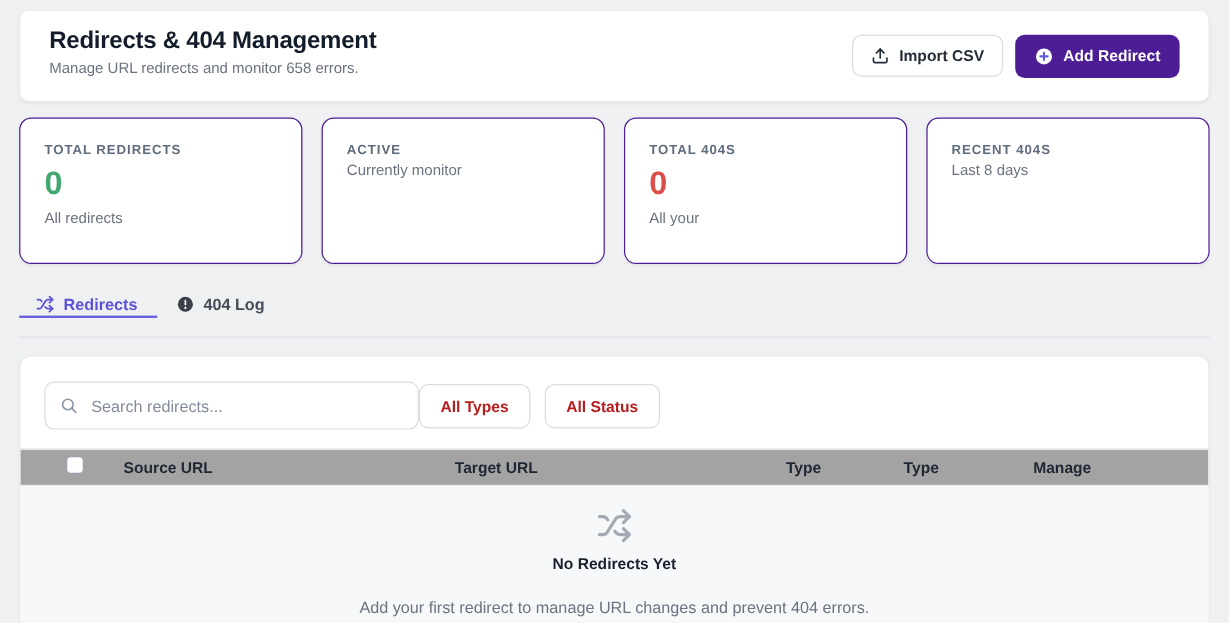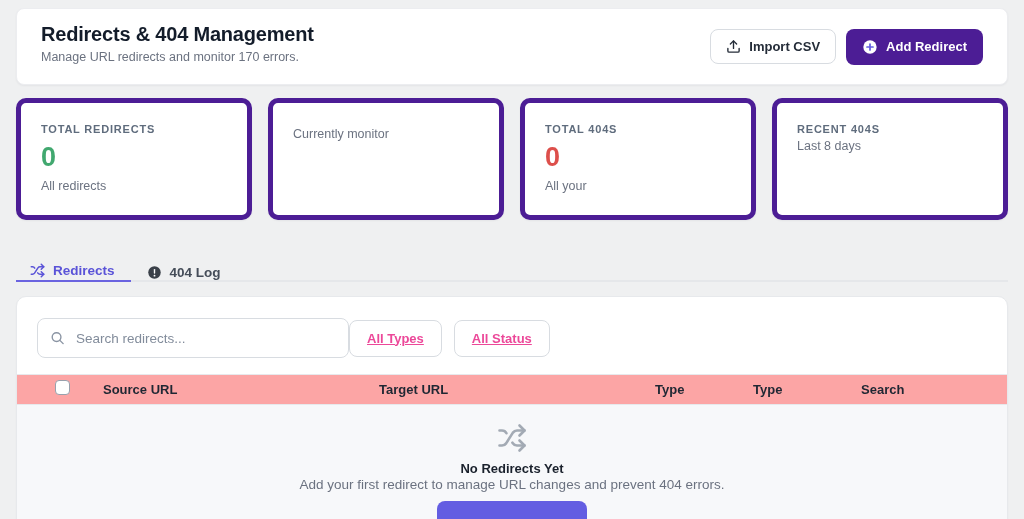--- a/index.html
+++ b/index.html
@@ -154,7 +154,7 @@
   <header class="header-card">
     <div>
       <h1 class="page-title">Redirects &amp; 404 Management</h1>
-      <p class="page-subtitle">Manage URL redirects and monitor 170 errors.</p>
+      <p class="page-subtitle">Manage URL redirects and monitor 658 errors.</p>
     </div>
     <div class="header-actions">
       <button class="btn btn-secondary">

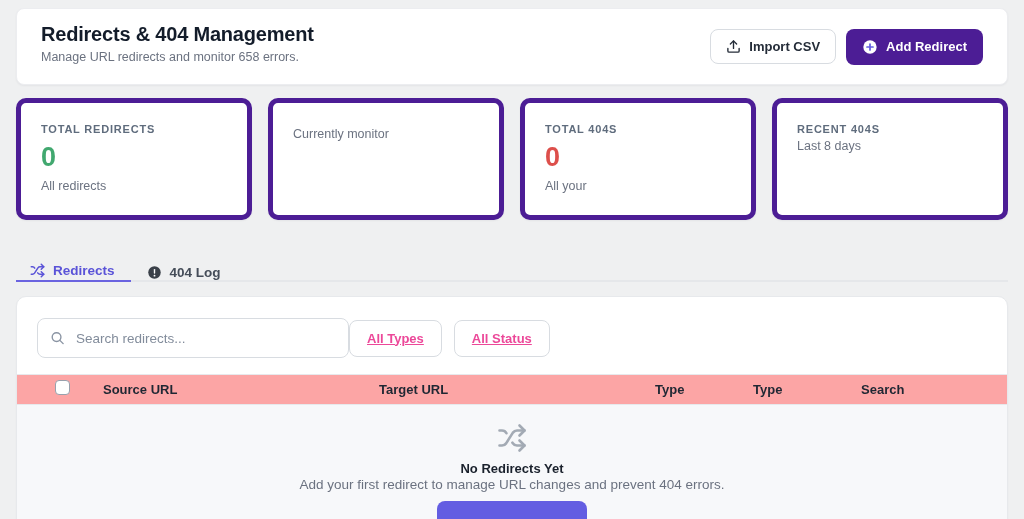--- a/index.html
+++ b/index.html
@@ -45,7 +45,7 @@
   }
   .stat-card {
     background: #fff;
-    border: 5px solid #4c1d95;
+    border: 1px solid #4c1d95;
     border-radius: 10px;
     box-shadow: 0 1px 2px rgba(16,24,40,.05);
     height: 122px;

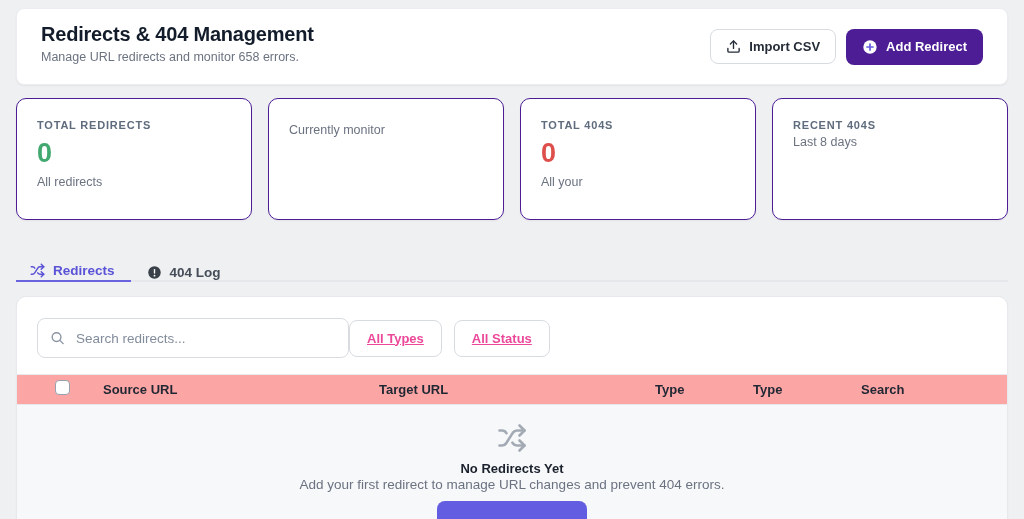--- a/index.html
+++ b/index.html
@@ -186,6 +186,7 @@
       <div class="stat-sub">All redirects</div>
     </div>
     <div class="stat-card">
+      <div class="stat-label">ACTIVE</div>
 
       <div class="stat-sub">Currently monitor</div>
     </div>

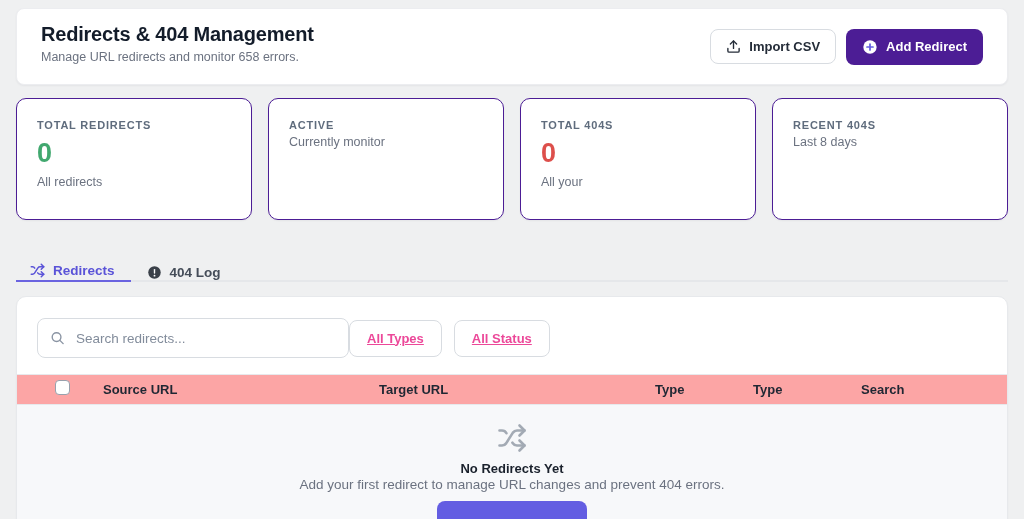--- a/index.html
+++ b/index.html
@@ -61,7 +61,7 @@
 
   
   .tabs {
-    display: flex; align-items: flex-end;
+    display: flex; align-items: flex-start;
     border-bottom: 2px solid #e5e7ea;
     margin-bottom: 14px;
     height: 36px;

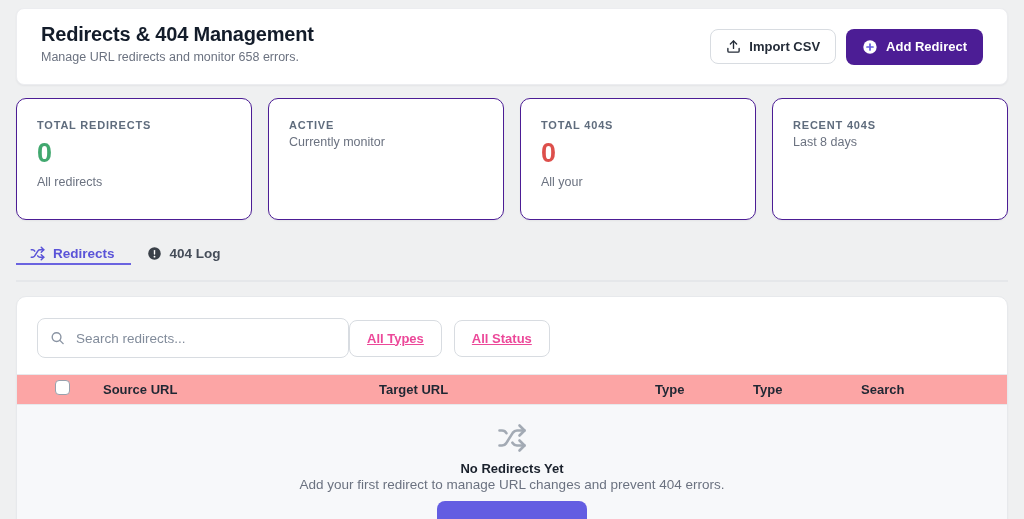--- a/index.html
+++ b/index.html
@@ -109,8 +109,8 @@
   .filter-btn {
     background: #fff; border: 1px solid #d8dce1; border-radius: 8px;
     font-family: "Liberation Sans", sans-serif;
-    font-size: 13px; font-weight: 700; color: #ec4899;
-    padding: 0 17px; height: 37px; cursor: pointer; text-decoration: underline;
+    font-size: 13px; font-weight: 700; color: #b91c1c;
+    padding: 0 17px; height: 37px; cursor: pointer;
   }
 
   

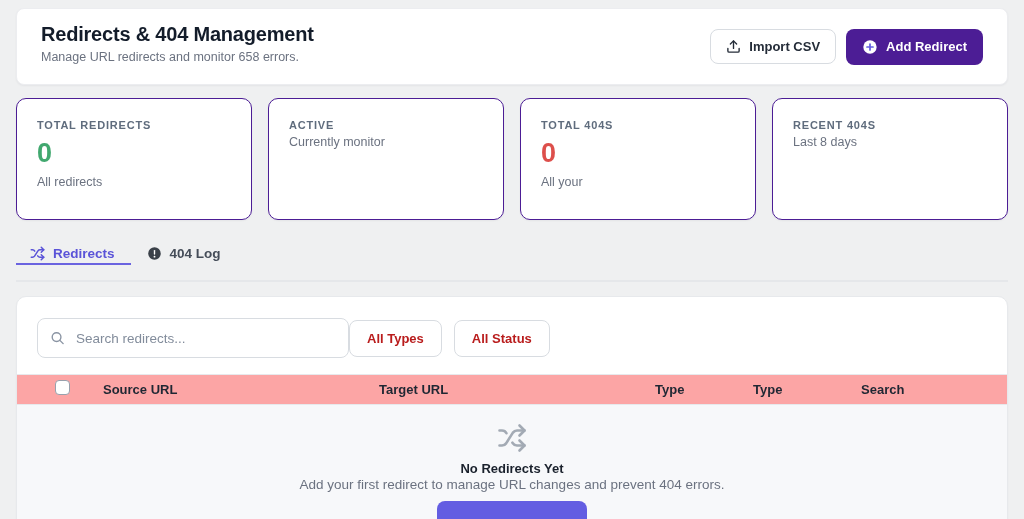--- a/index.html
+++ b/index.html
@@ -122,7 +122,7 @@
     padding: 0 20px;
     border-top: 1px solid #e7e9ec;
     border-bottom: 1px solid #e7e9ec;
-    background: #fca5a5;
+    background: #a3a3a3;
   }
   .th { font-size: 13px; font-weight: 600; color: #1f2733; }
   .checkbox {

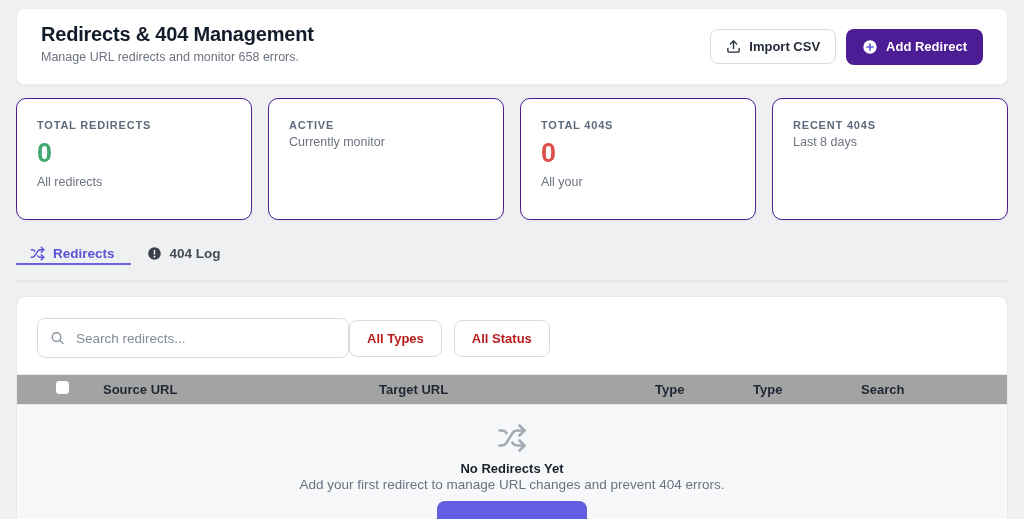--- a/index.html
+++ b/index.html
@@ -252,7 +252,7 @@
       <div class="th">Target URL</div>
       <div class="th">Type</div>
       <div class="th">Type</div>
-      <div class="th">Search</div>
+      <div class="th">Manage</div>
     </div>
 
     <div class="table-body">

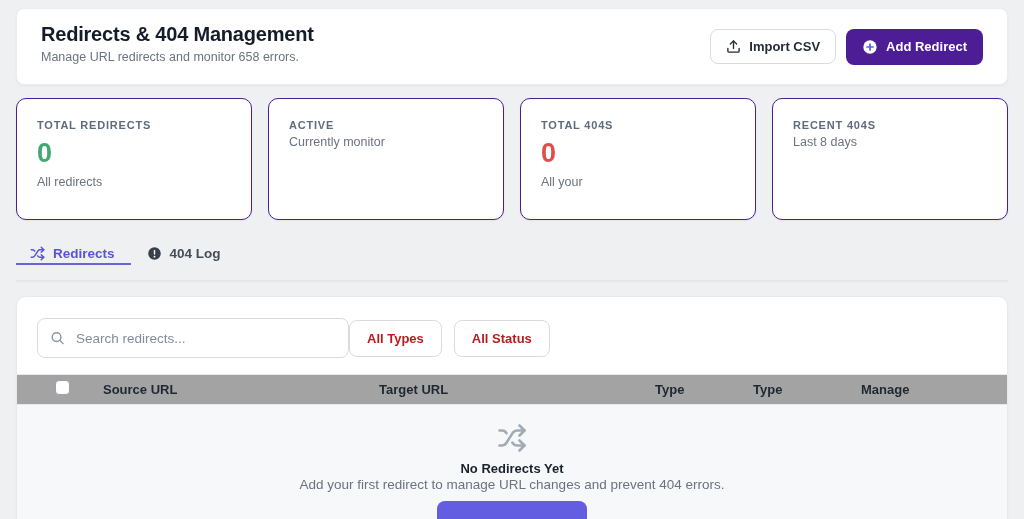--- a/index.html
+++ b/index.html
@@ -139,7 +139,7 @@
   .empty-state { display: flex; flex-direction: column; align-items: center; text-align: center; }
   .empty-icon { color: #a3aab4; }
   .empty-title { font-size: 13px; font-weight: 700; color: #1a212c; margin-top: 4px; }
-  .empty-desc { font-size: 13.5px; color: #6b7280; margin-top: 1px; }
+  .empty-desc { font-size: 13.5px; color: #6b7280; margin-top: 22px; }
   .empty-cta {
     margin-top: 9px; width: 150px; height: 40px;
     background: #635de2; border: none; border-radius: 8px;

